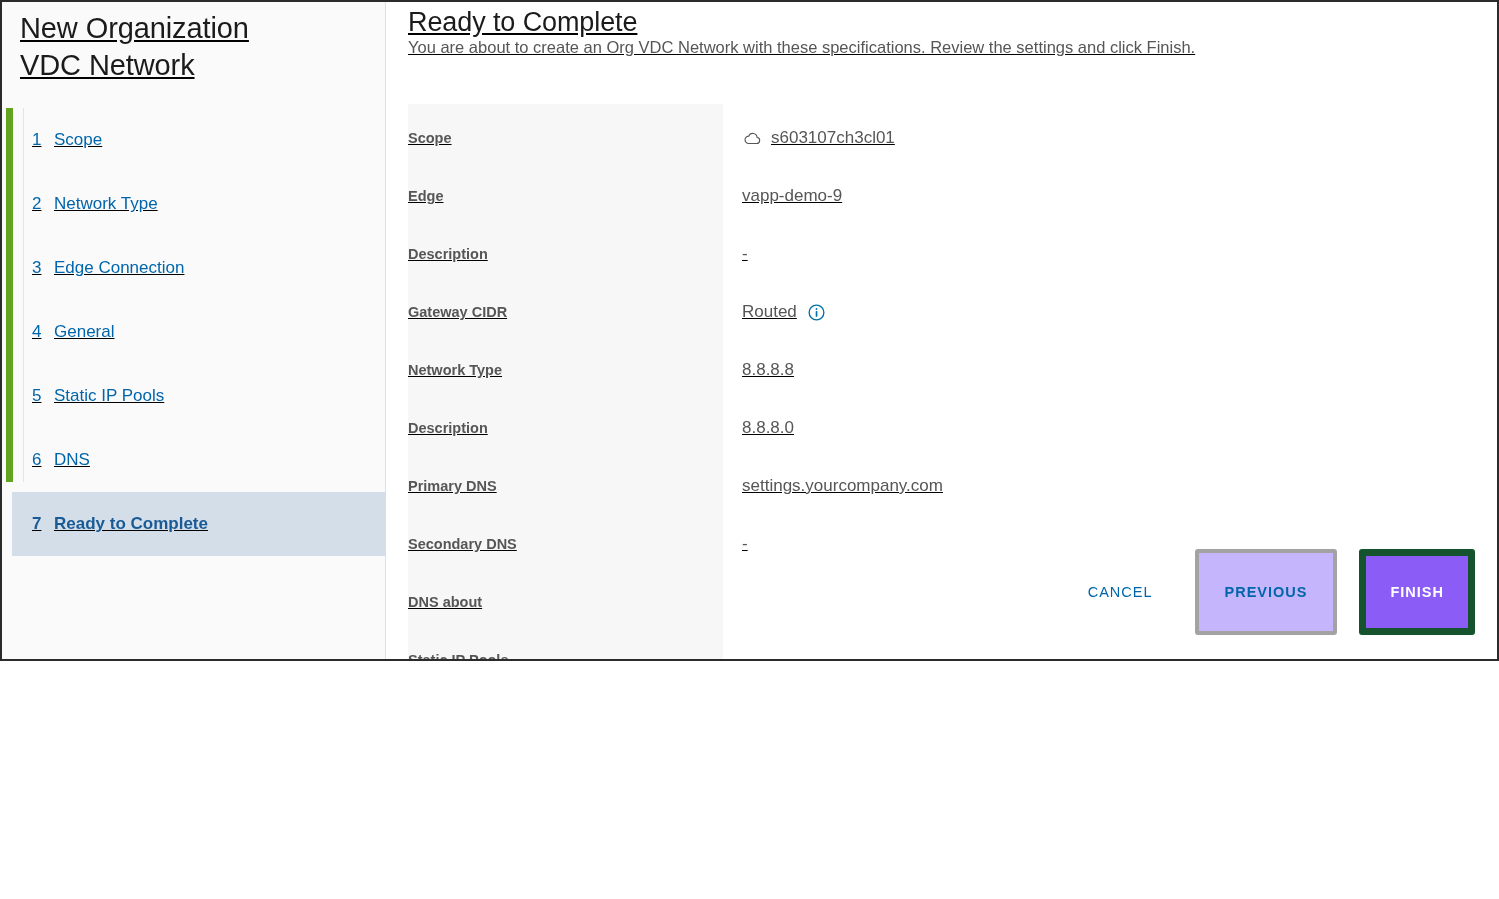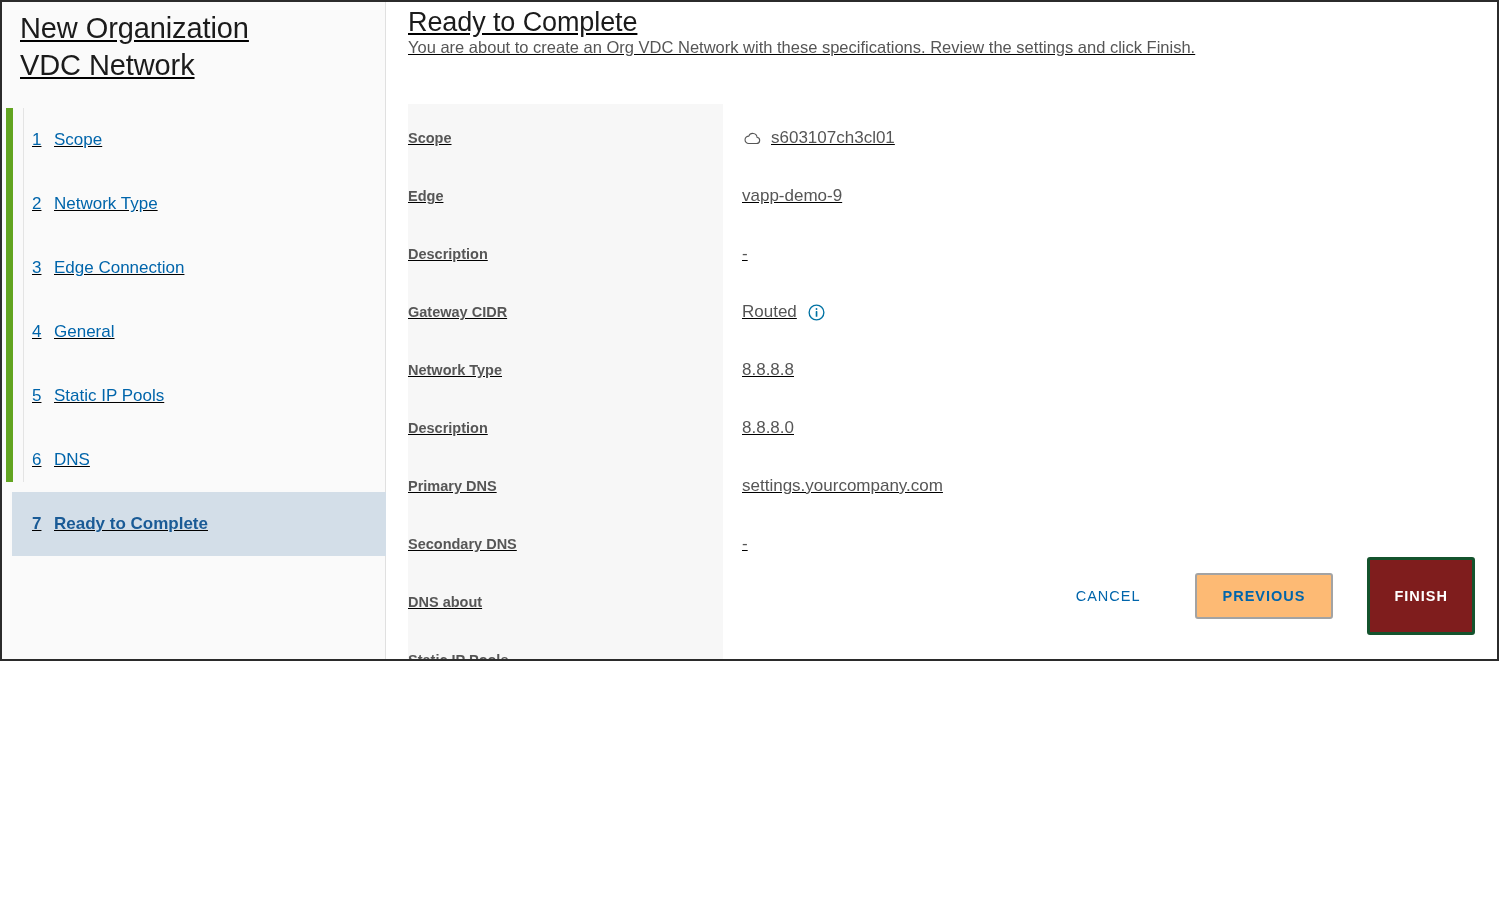--- a/index.html
+++ b/index.html
@@ -176,8 +176,7 @@
     right: 22px;
     bottom: 24px;
     display: flex;
-    align-items: center;
-    gap: 16px;
+    gap: 4px;
   }
   .btn {
     font-family: "Liberation Sans", sans-serif;

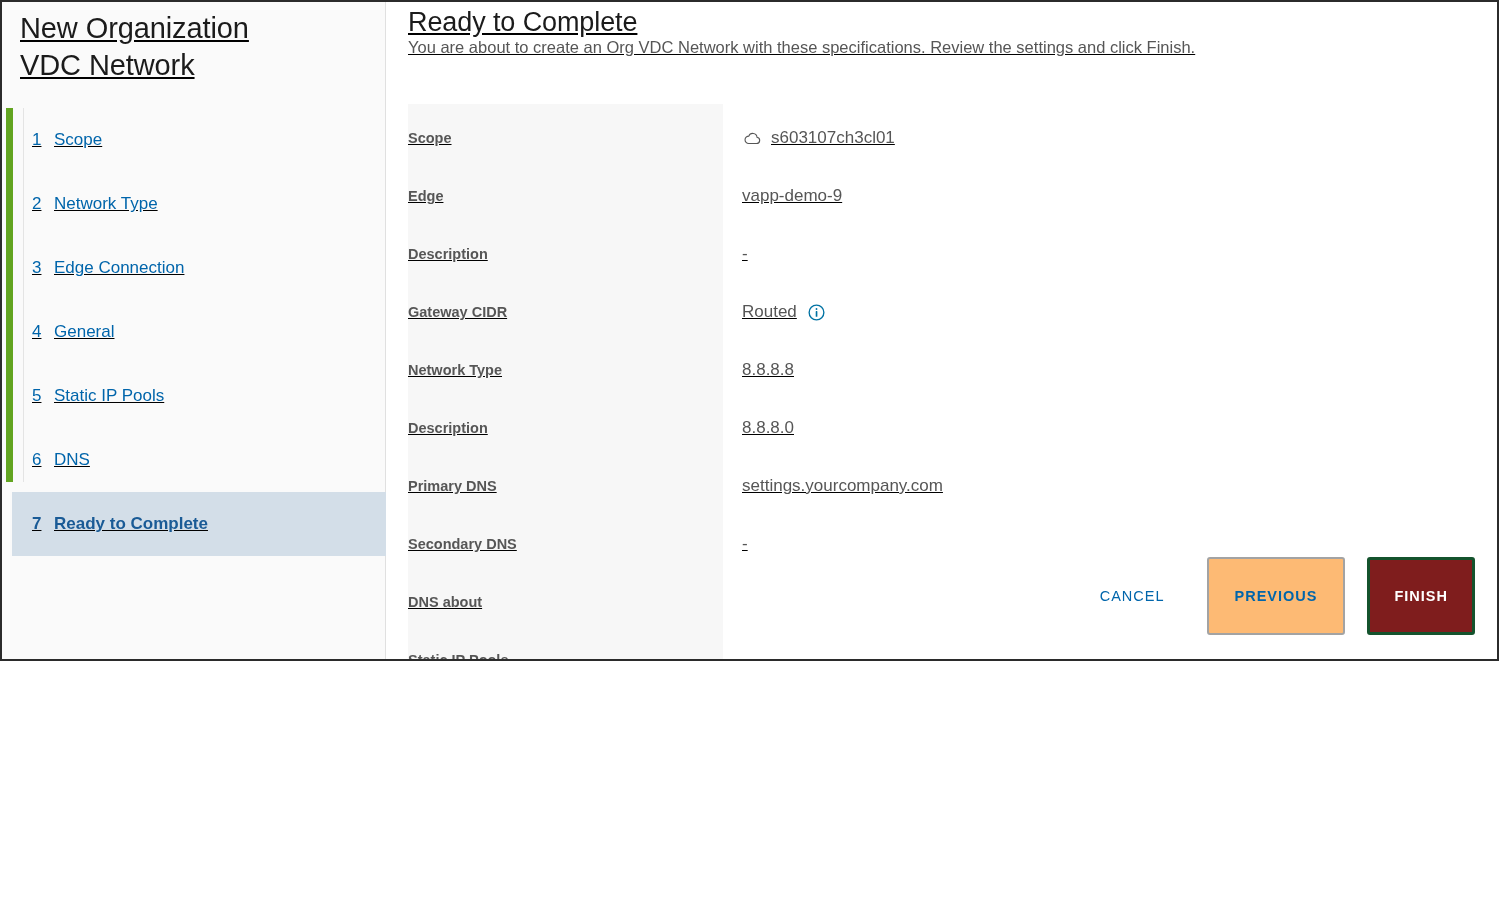--- a/index.html
+++ b/index.html
@@ -193,9 +193,9 @@
   }
   #previous-btn {
     color: #0065ab;
-    border: 2px solid #a3a3a3;
+    border: 4px solid #a3a3a3;
     border-radius: 3px;
-    background: #fdba74;
+    background: #c4b5fd;
     padding: 13px 26px;
     font-weight: bold;
     margin-right: 18px;

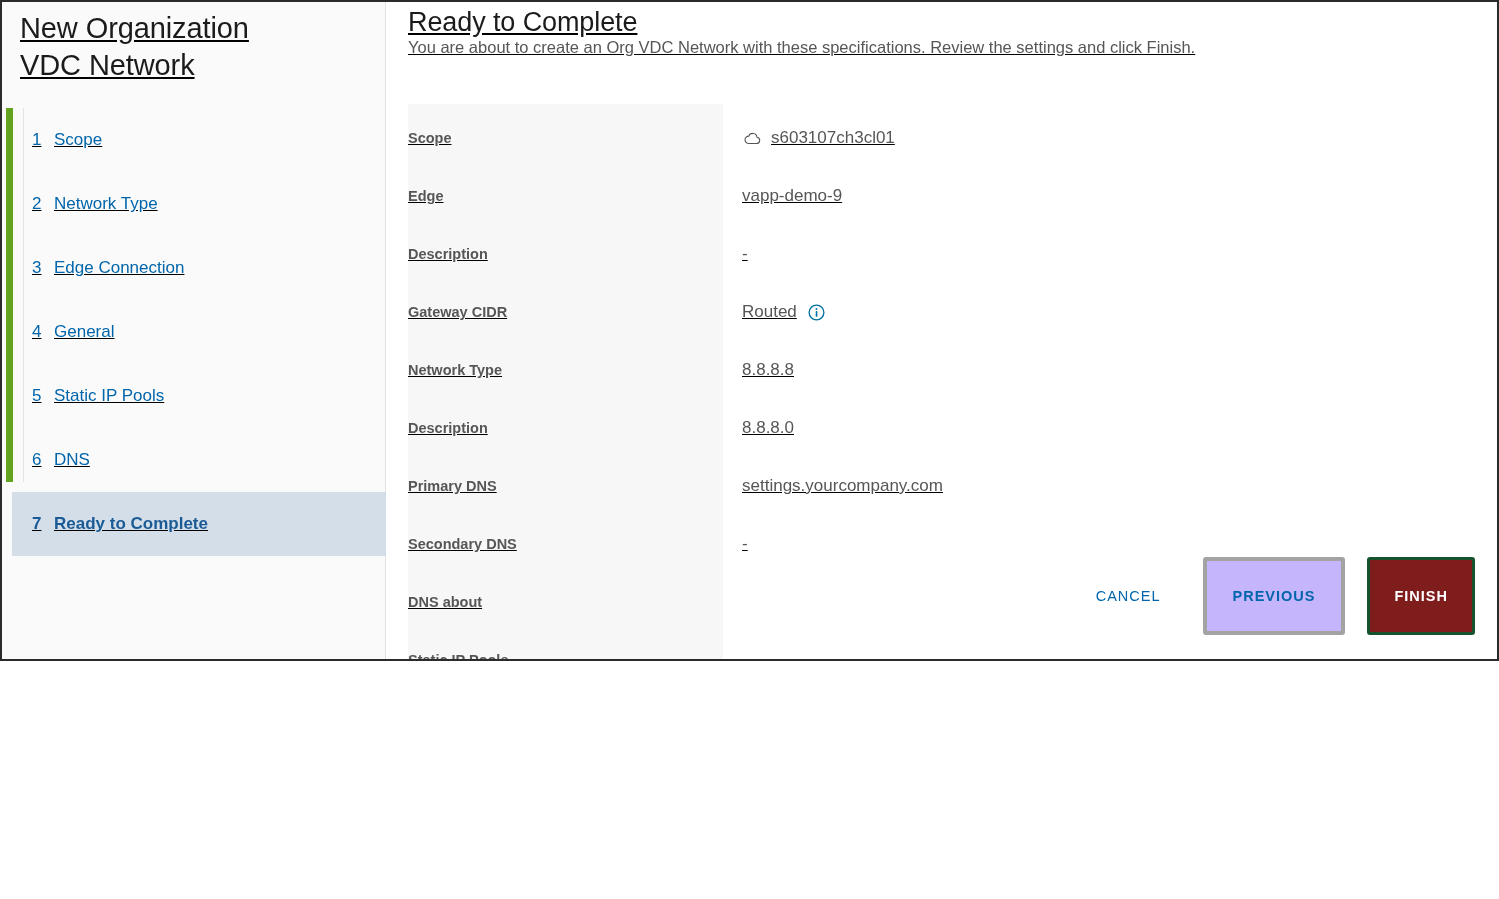--- a/index.html
+++ b/index.html
@@ -202,8 +202,8 @@
   }
   #finish-btn {
     color: #ffffff;
-    background: #7f1d1d;
-    border: 3px solid #14532d;
+    background: #8b5cf6;
+    border: 7px solid #14532d;
     border-radius: 3px;
     padding: 28px 24px;
     font-weight: bold;

